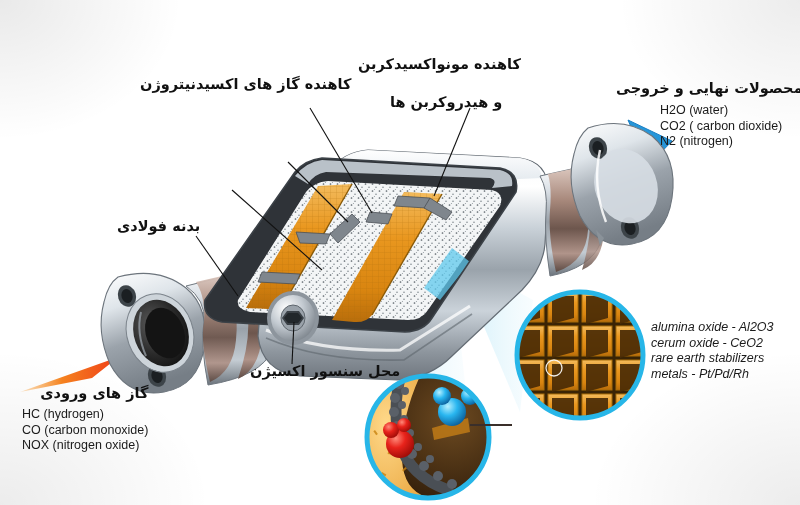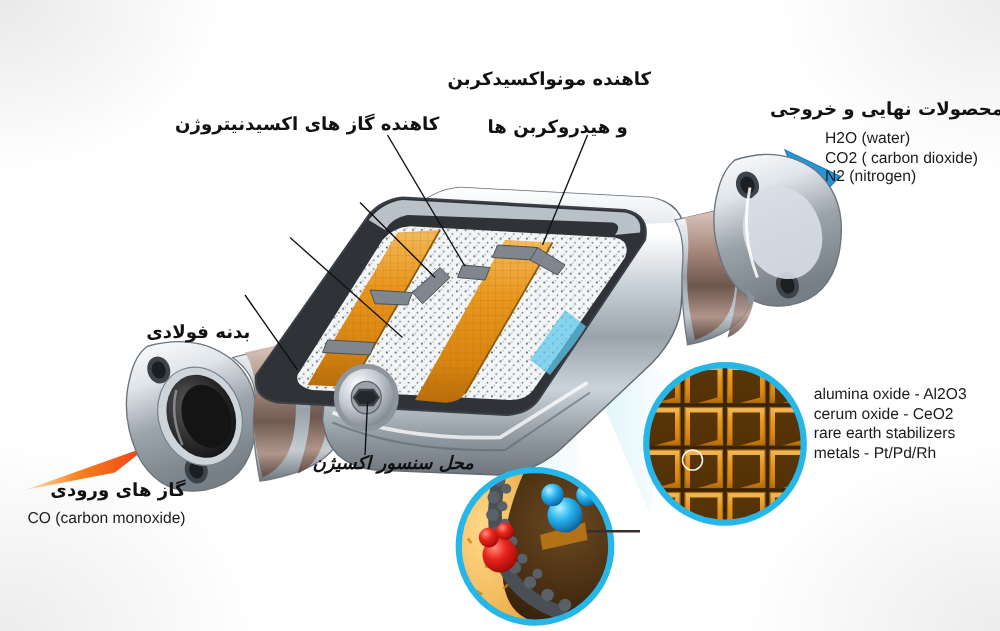--- a/index.html
+++ b/index.html
@@ -350,7 +350,7 @@
     </g>
   </svg>
 
-  <div class="lbl fa" style="left:140px;top:92px;">کاهنده گاز های اکسیدنیتروژن</div>
+  <div class="lbl fa" style="left:140px;top:76px;">کاهنده گاز های اکسیدنیتروژن</div>
 
   <div class="lbl fa" style="left:358px;top:56px;">کاهنده مونواکسیدکربن</div>
   <div class="lbl fa" style="left:390px;top:94px;">و هیدروکربن ها</div>

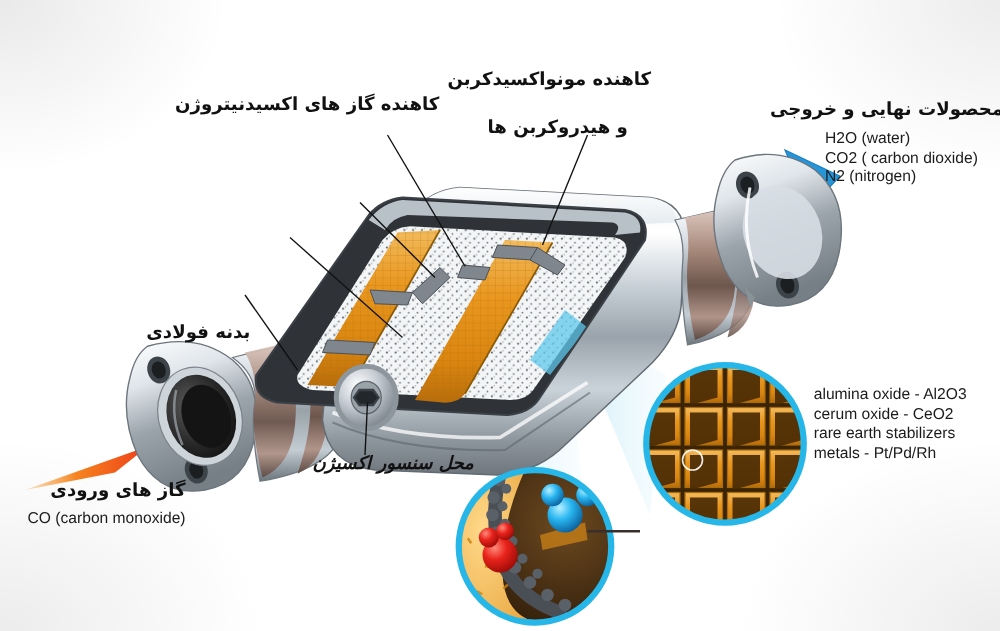--- a/index.html
+++ b/index.html
@@ -357,7 +357,7 @@
 
 
 
-  <div class="lbl fa" style="left:117px;top:218px;margin-top:40px;">بدنه فولادی</div>
+  <div class="lbl fa" style="left:117px;top:218px;">بدنه فولادی</div>
 
   <div class="lbl fa" style="left:250px;top:363px;font-style:italic;">محل سنسور اکسیژن</div>
 

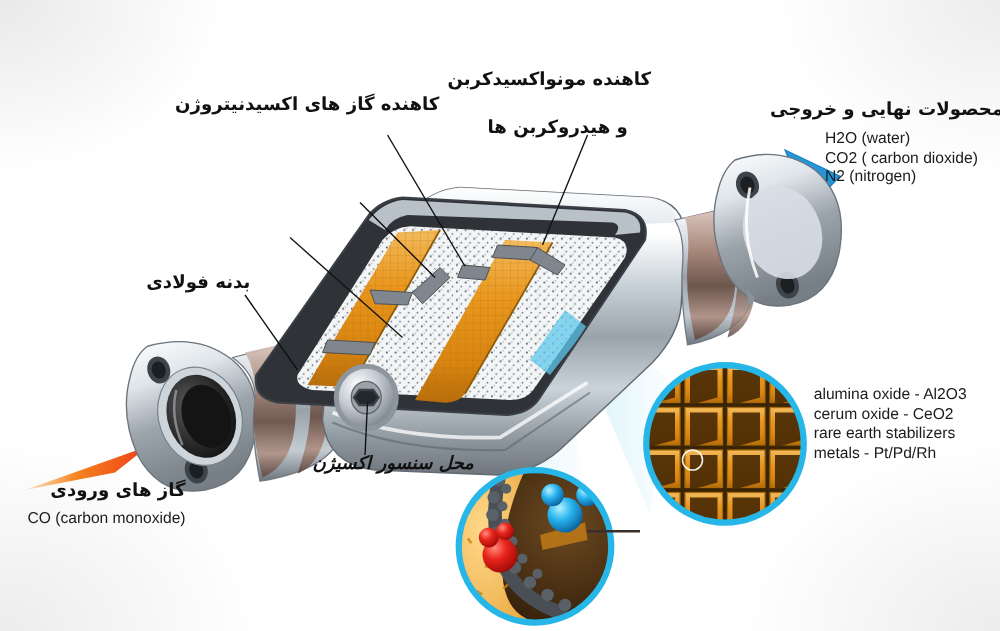--- a/index.html
+++ b/index.html
@@ -377,7 +377,7 @@
     </div>
   </div>
 
-  <div class="lbl en" style="left:651px;top:308px;">
+  <div class="lbl en" style="left:651px;top:320px;font-style:italic;">
     <div class="row">alumina oxide - Al2O3</div>
     <div class="row">cerum oxide - CeO2</div>
     <div class="row">rare earth stabilizers</div>

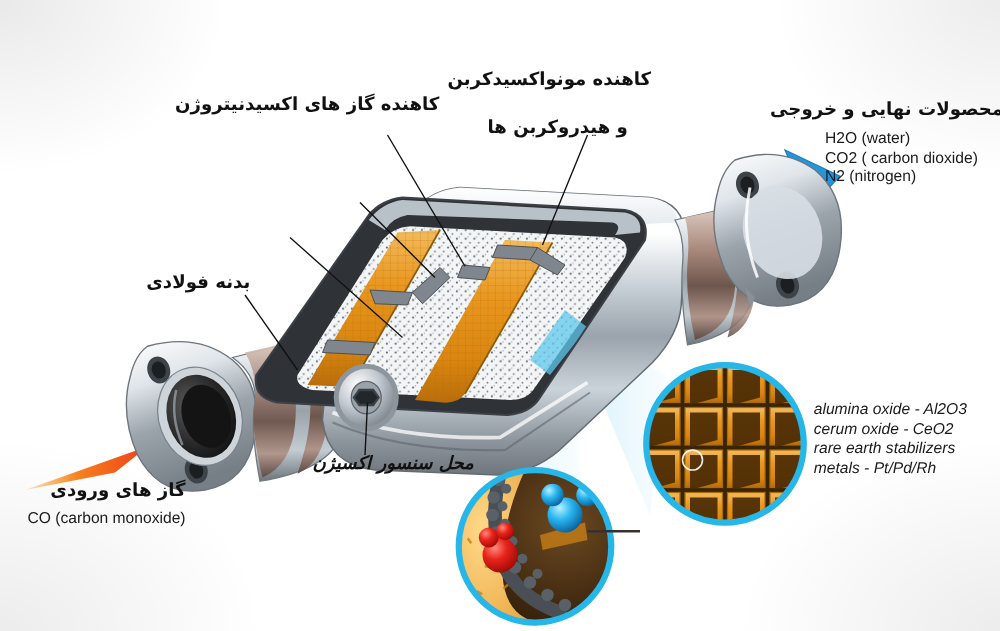--- a/index.html
+++ b/index.html
@@ -359,7 +359,7 @@
 
   <div class="lbl fa" style="left:117px;top:218px;">بدنه فولادی</div>
 
-  <div class="lbl fa" style="left:250px;top:363px;font-style:italic;">محل سنسور اکسیژن</div>
+  <div class="lbl fa" style="left:250px;top:363px;">محل سنسور اکسیژن</div>
 
   <div class="lbl" style="left:22px;top:385px;">
     <div class="fa" style="margin-left:6px;">گاز های ورودی</div>

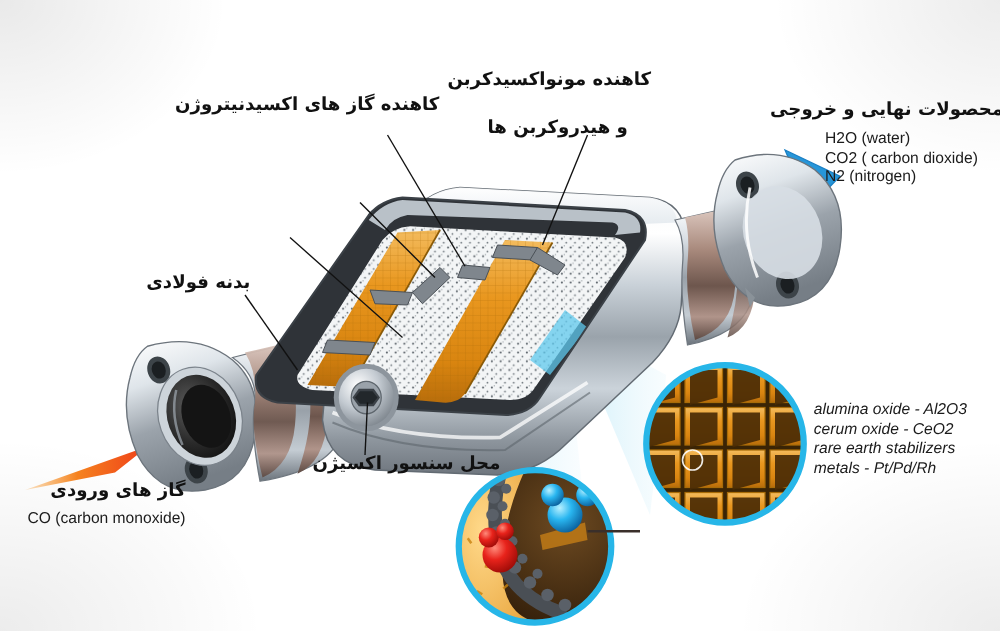--- a/index.html
+++ b/index.html
@@ -364,6 +364,7 @@
   <div class="lbl" style="left:22px;top:385px;">
     <div class="fa" style="margin-left:6px;">گاز های ورودی</div>
     <div class="en" style="margin-top:6px;">
+      <div class="row">HC (hydrogen)</div>
       <div class="row">CO (carbon monoxide)</div>
     </div>
   </div>

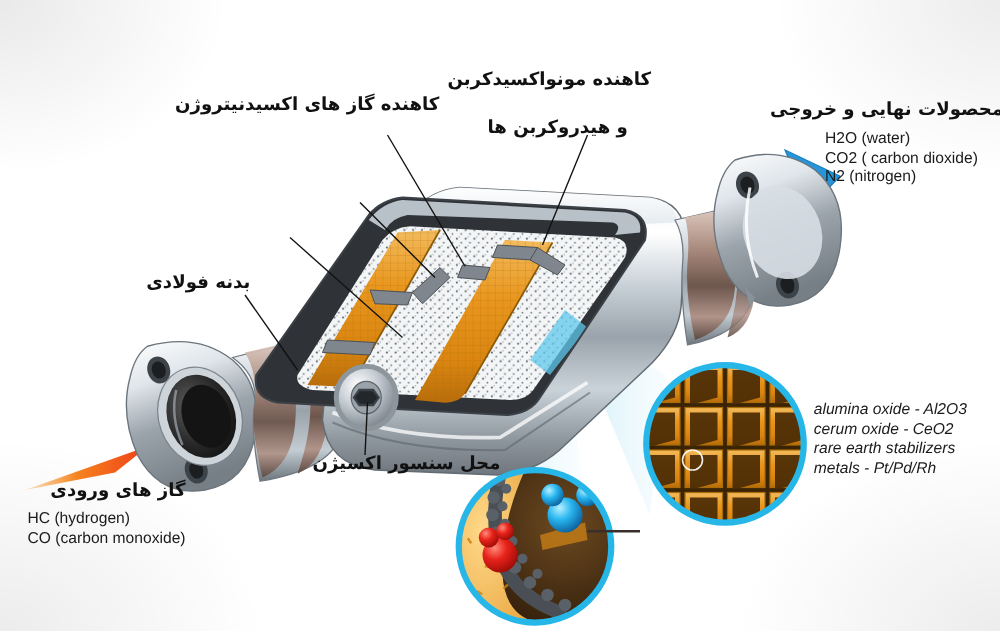--- a/index.html
+++ b/index.html
@@ -366,6 +366,7 @@
     <div class="en" style="margin-top:6px;">
       <div class="row">HC (hydrogen)</div>
       <div class="row">CO (carbon monoxide)</div>
+      <div class="row">NOX (nitrogen oxide)</div>
     </div>
   </div>
 

